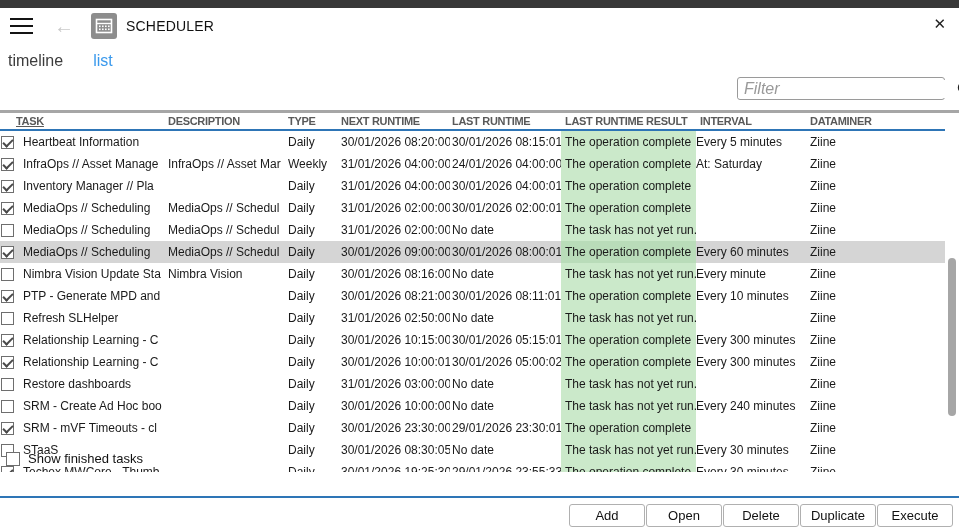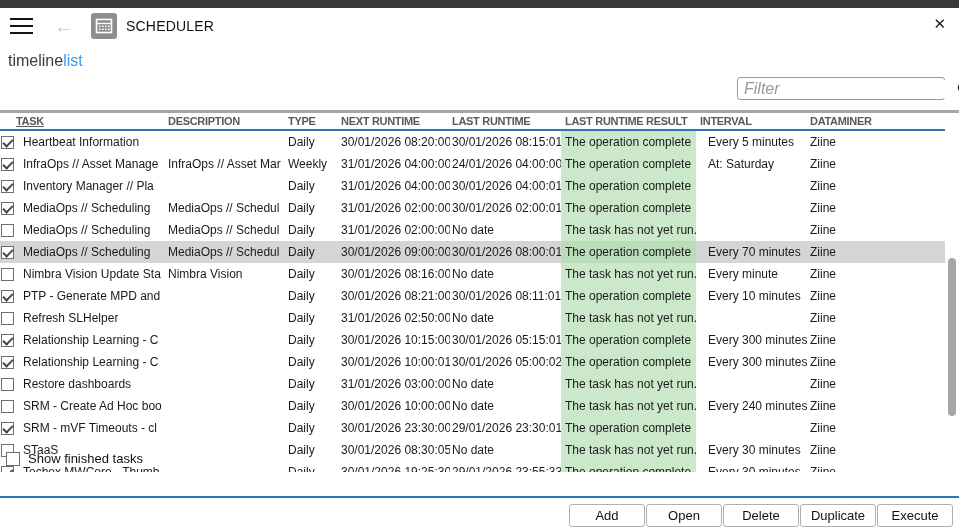--- a/index.html
+++ b/index.html
@@ -23,7 +23,7 @@
   .close-btn { position: absolute; right: 13px; top: 8px; font-size: 15px; color: #222; cursor: pointer; line-height: 1; }
 
   
-  .tabs { display: flex; margin: 8px 0 0 8px; }
+  .tabs { display: flex; margin: 8px 0 0 8px; gap: 30px; }
   .tab { font-size: 16px; color: #3c3c3c; cursor: pointer; }
   .tab.active { color: #3a99ec; }
 

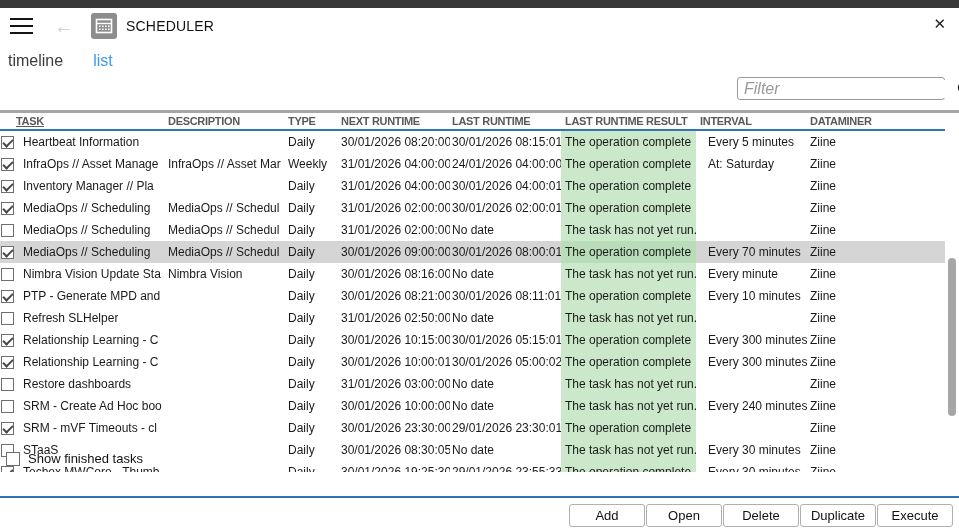--- a/index.html
+++ b/index.html
@@ -69,7 +69,7 @@
   .cell-type, .cell-next, .cell-last, .cell-dm { padding-left: 2px; }
   .cell-result { background: #cbe9ca; padding-left: 4px; }
   .row.selected .cell-result { background: #b9dcb9; }
-  .cell-interval { padding-left: 12px; }
+  .cell-interval { padding-left: 0; }
 
   
   .checkbox {

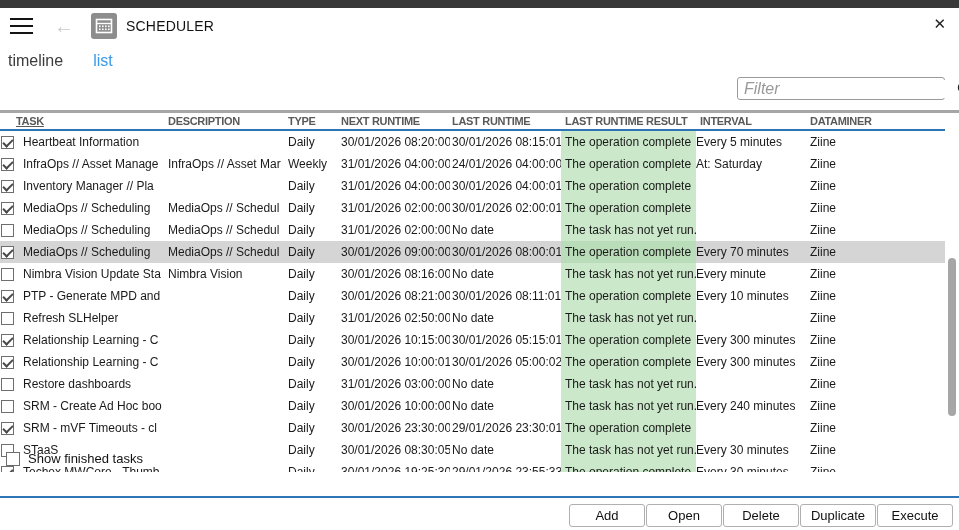--- a/index.html
+++ b/index.html
@@ -237,7 +237,7 @@
     <div class="cell-next">30/01/2026 09:00:00</div>
     <div class="cell-last">30/01/2026 08:00:01</div>
     <div class="cell-result">The operation complete</div>
-    <div class="cell-interval">Every 70 minutes</div>
+    <div class="cell-interval">Every 60 minutes</div>
     <div class="cell-dm">Ziine</div>
   </div>
       <div class="row">

